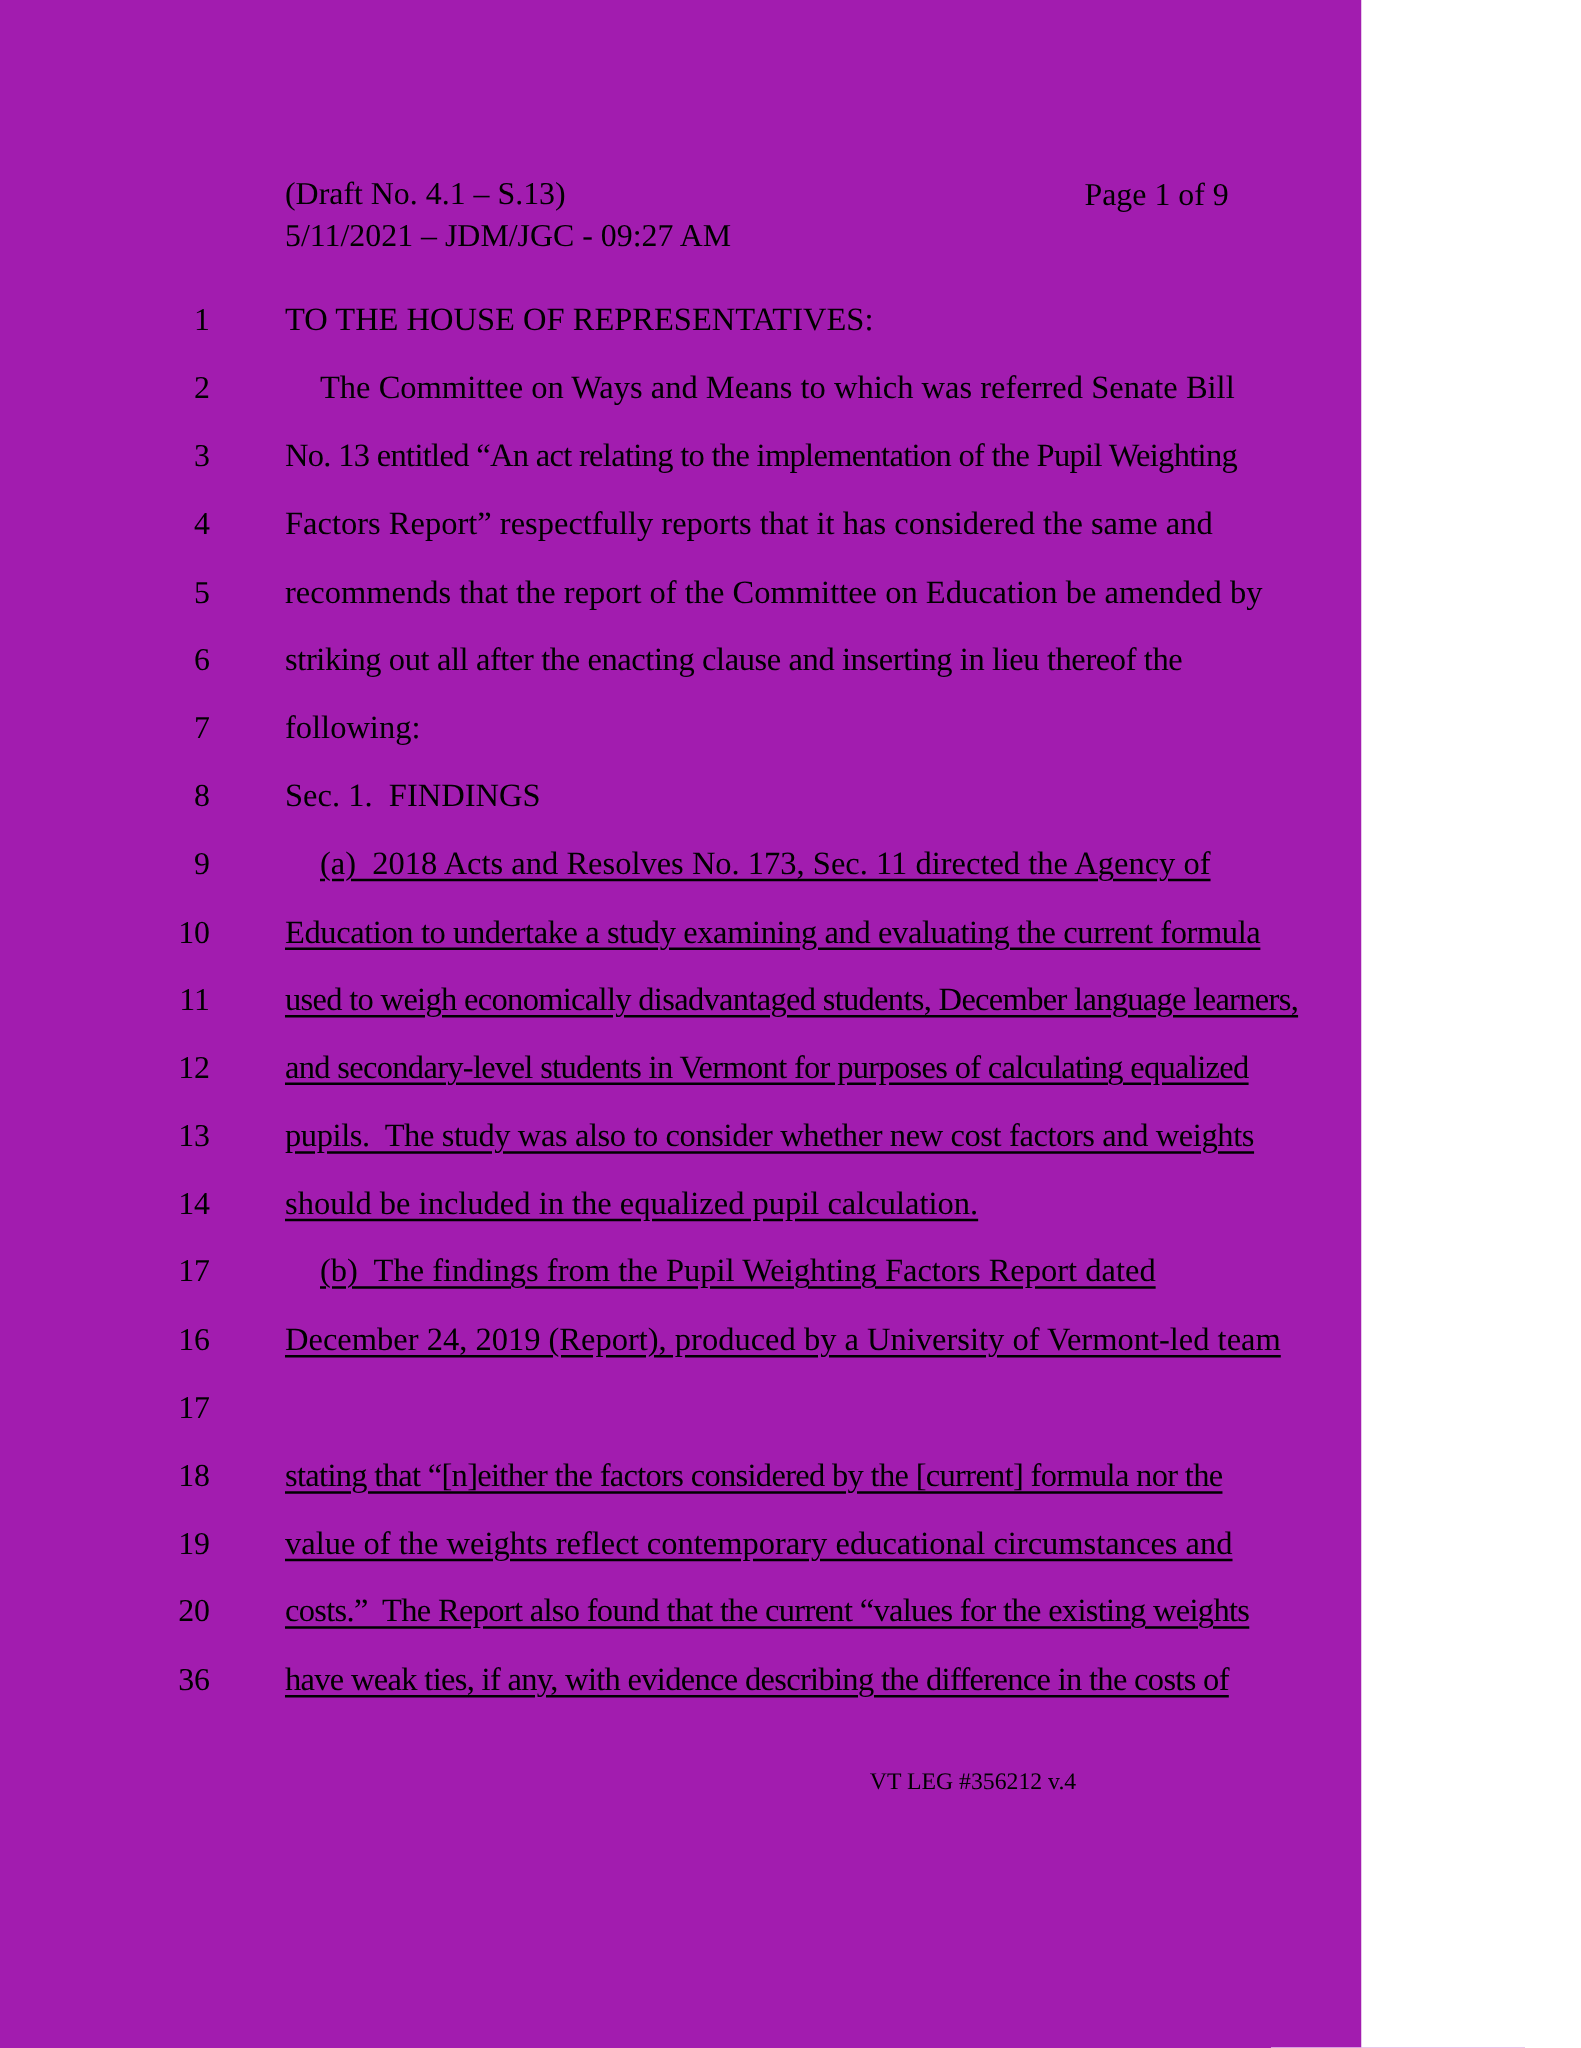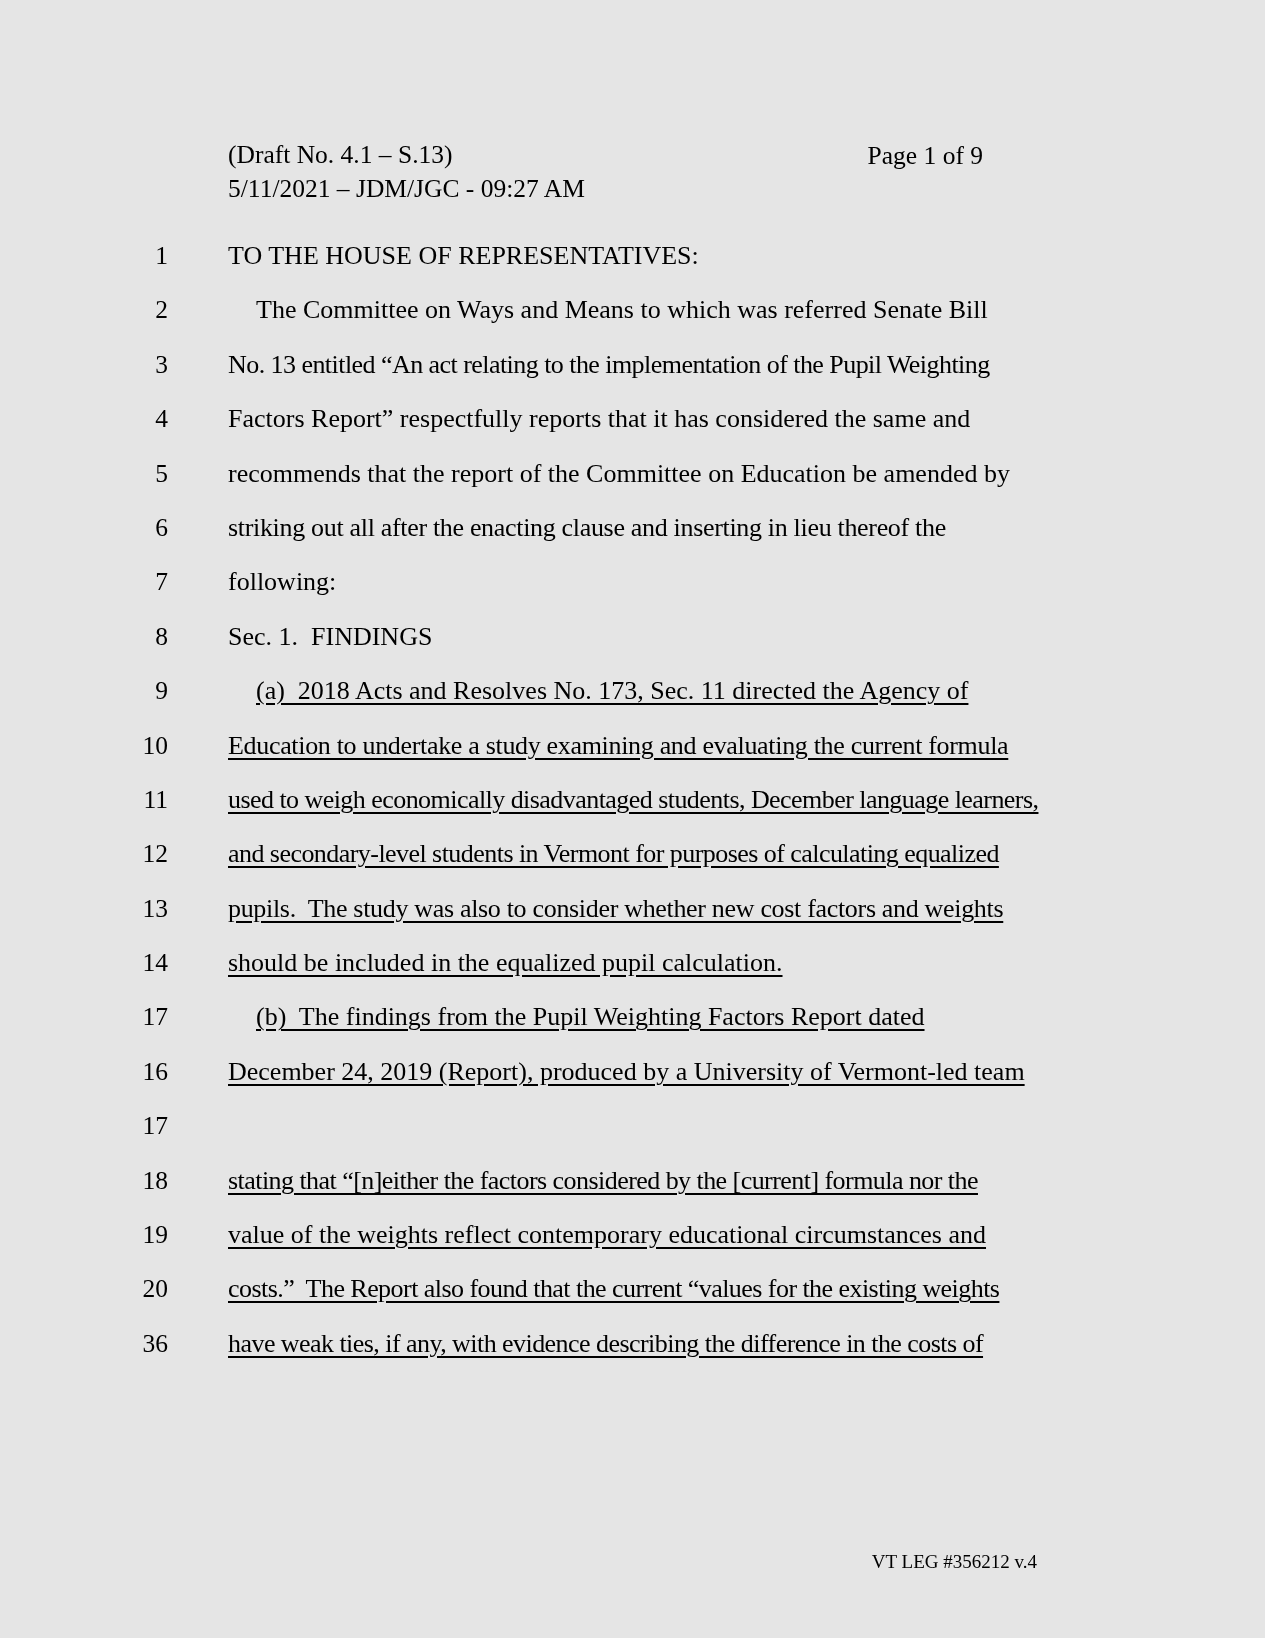--- a/index.html
+++ b/index.html
@@ -14,9 +14,9 @@
   }
   .page {
     position: relative;
-    width: 1265px;
+    width: 1089px;
     height: 1638px;
-    background: #e5e5e5;
+    background: #a21caf;
     overflow: hidden;
     box-sizing: border-box;
   }

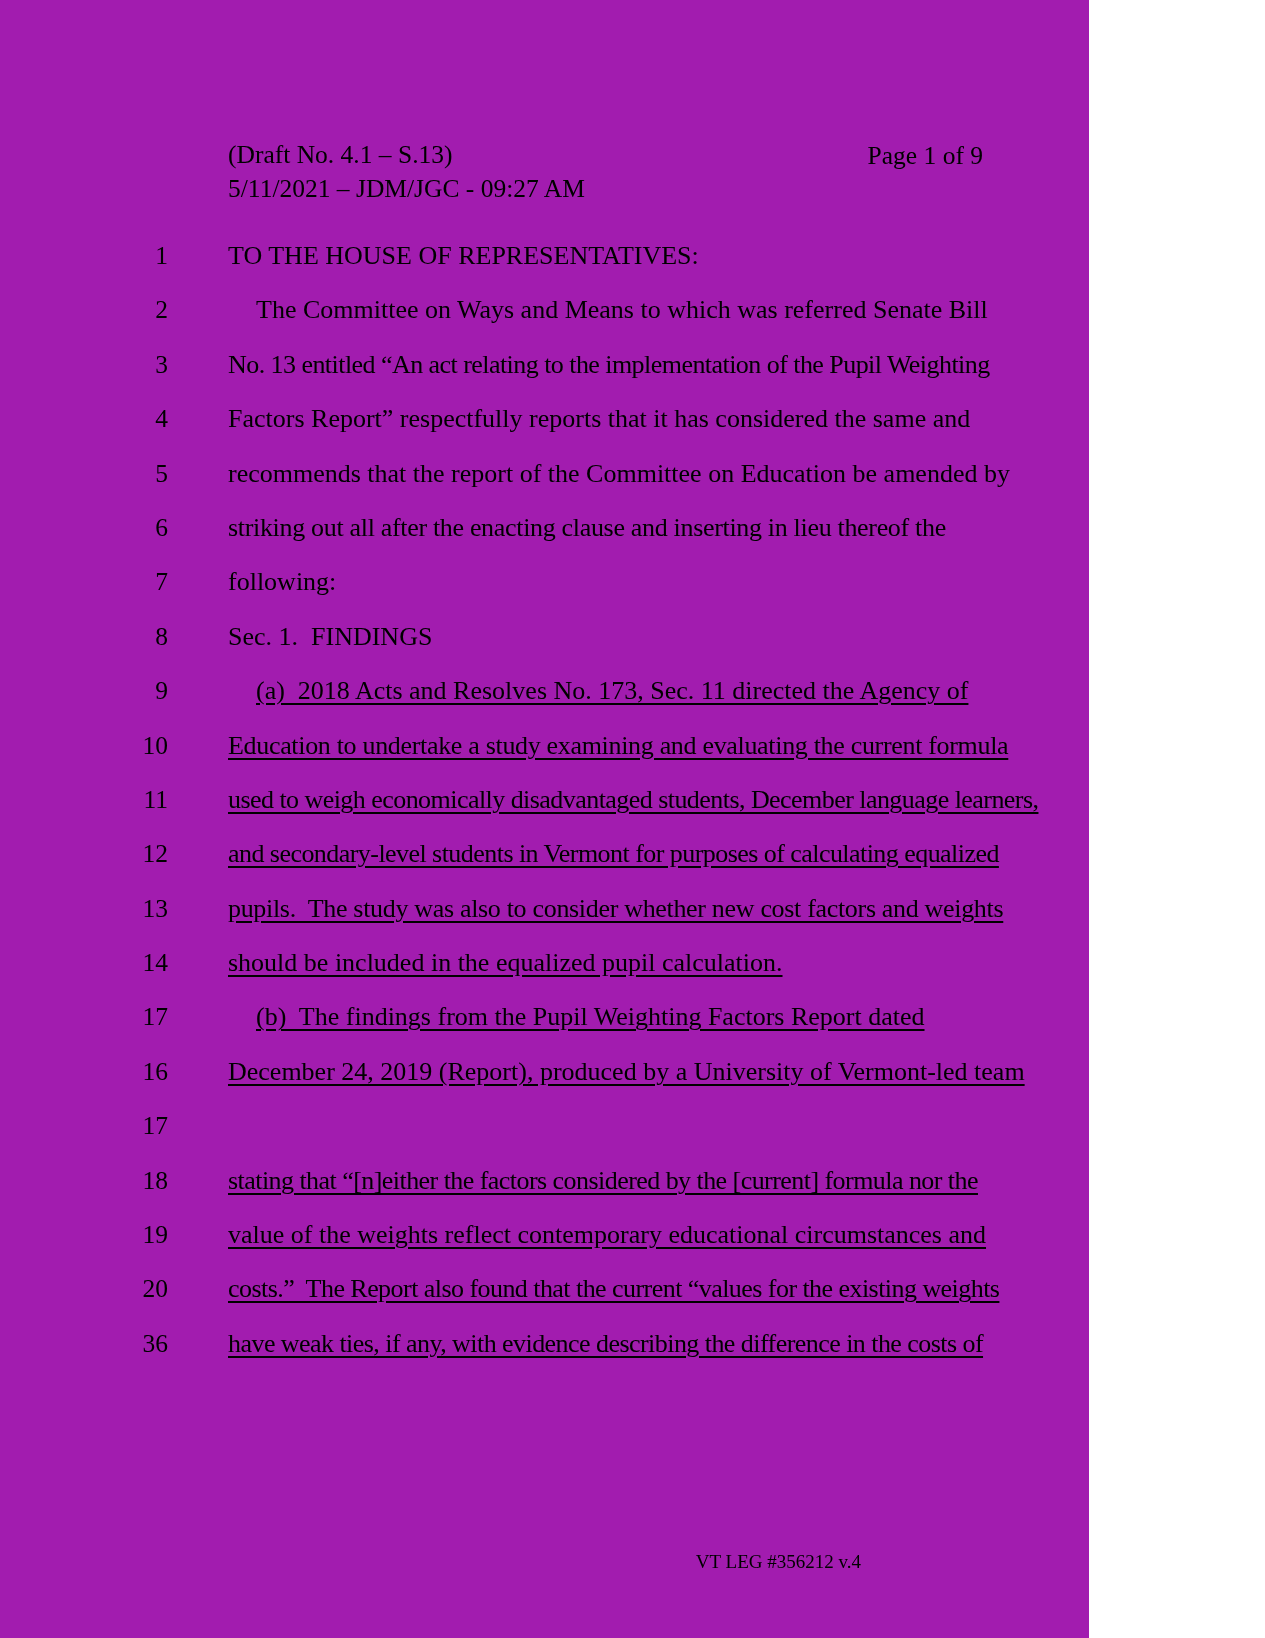--- a/index.html
+++ b/index.html
@@ -91,7 +91,7 @@
   .footer {
     position: absolute;
     right: 228px;
-    top: 1552px;
+    top: 1416px;
     font-size: 19px;
     line-height: 1;
     white-space: nowrap;

